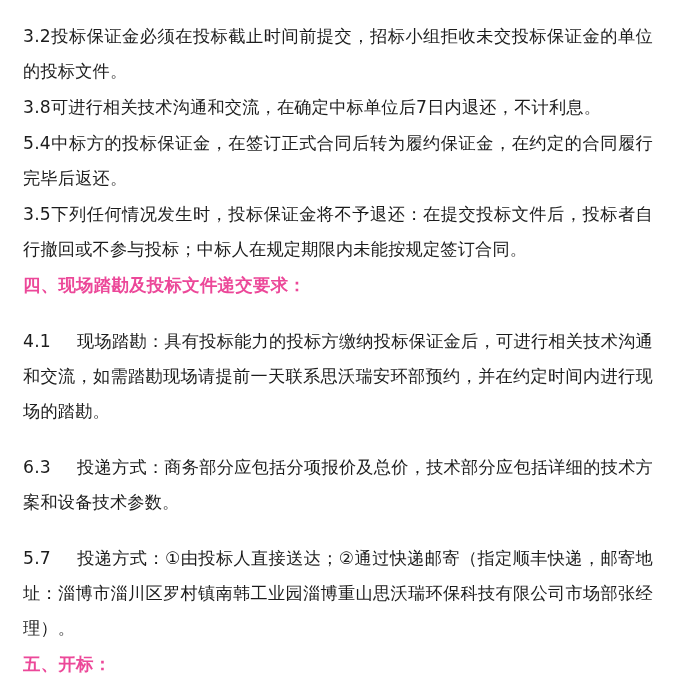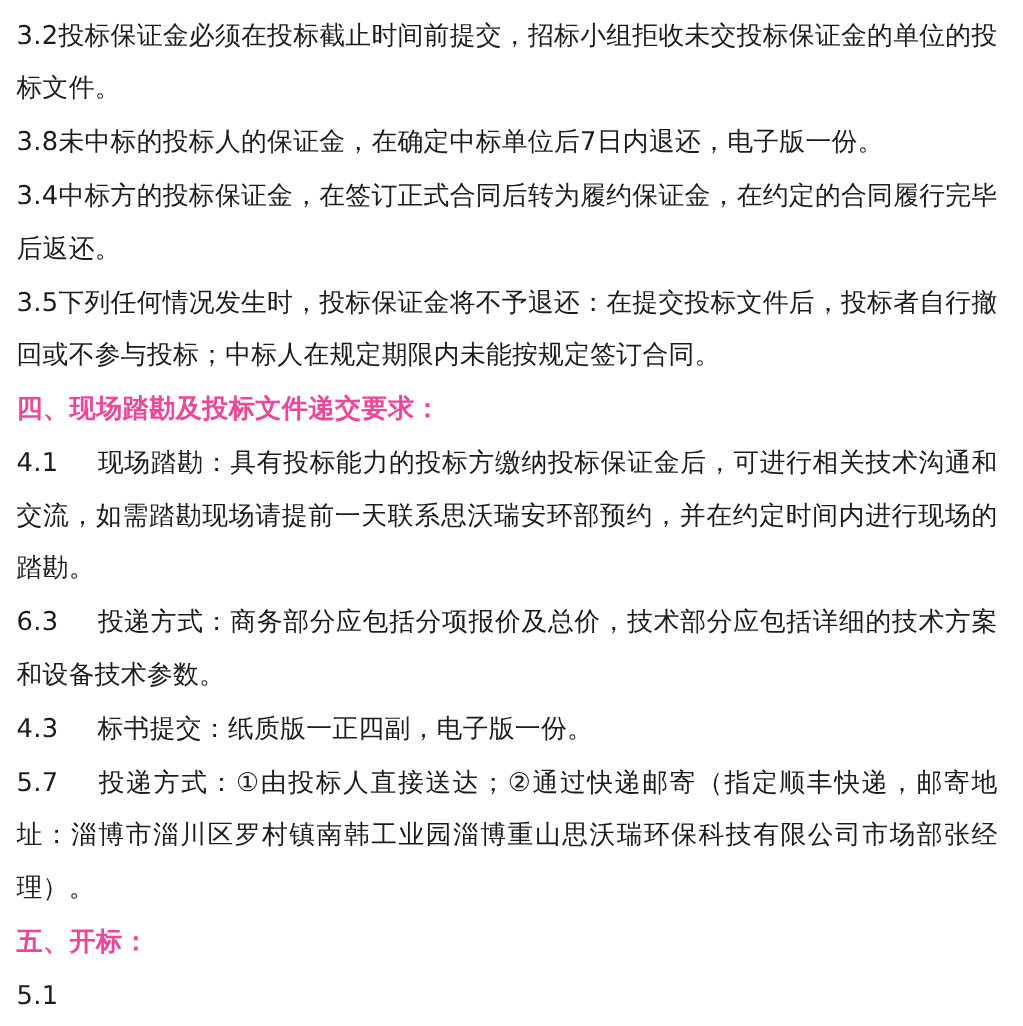--- a/index.html
+++ b/index.html
@@ -18,7 +18,7 @@
     position: relative;
     width: 682px;
     height: 684px;
-    padding: 1px;
+    padding: 13px;
     box-sizing: border-box;
   }
   .doc-body {

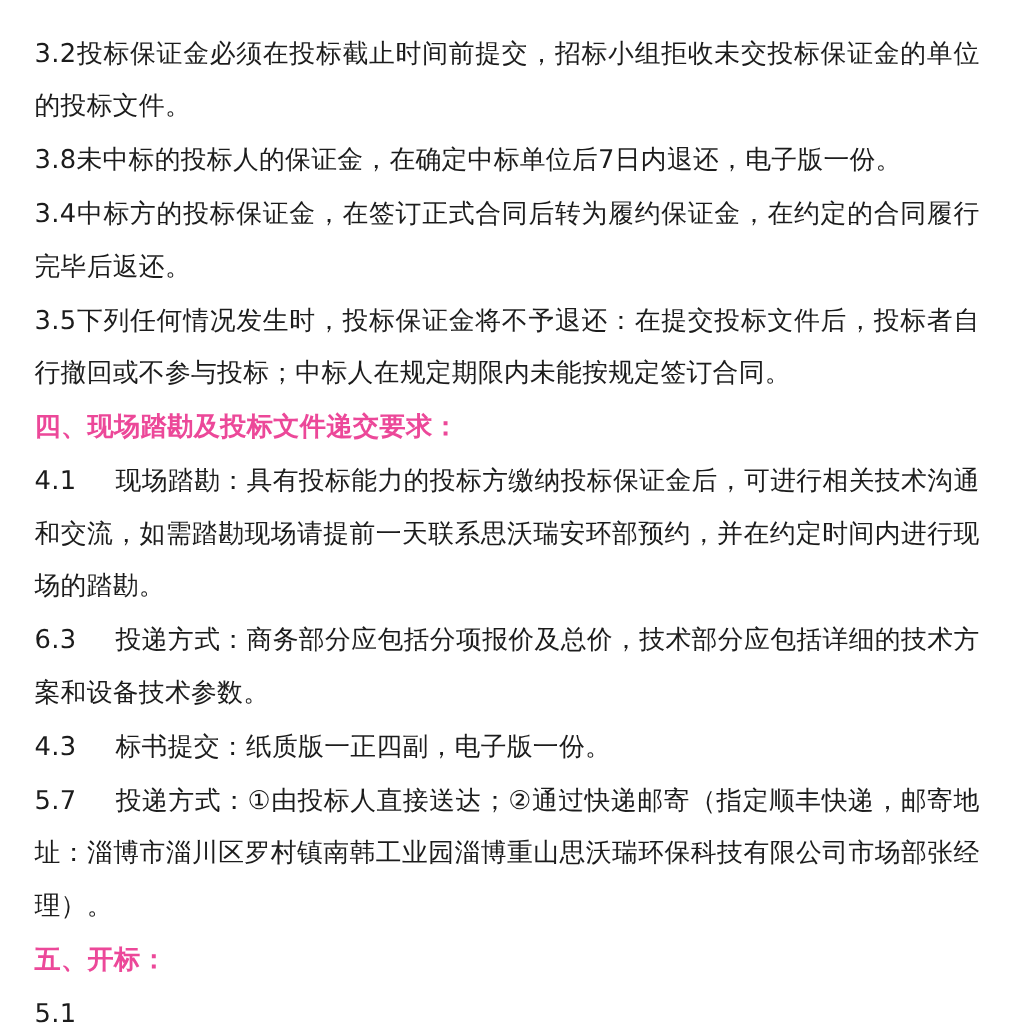--- a/index.html
+++ b/index.html
@@ -58,7 +58,7 @@
 
     <p class="para"><span class="num-narrow">3.2</span><span>投标保证金必须在投标截止时间前提交，招标小组拒收未交投标保证金的单位的投标文件。</span></p>
 
-    <p class="para"><span class="num-narrow">3.8</span><span>未中标的投标人的保证金，在确定中标单位后7日内退还，电子版一份。</span></p>
+    <p class="para"><span class="num-narrow">3.8</span><span>可进行相关技术沟通和交流，在确定中标单位后7日内退还，不计利息。</span></p>
 
     <p class="para"><span class="num-narrow">3.4</span><span>中标方的投标保证金，在签订正式合同后转为履约保证金，在约定的合同履行完毕后返还。</span></p>
 

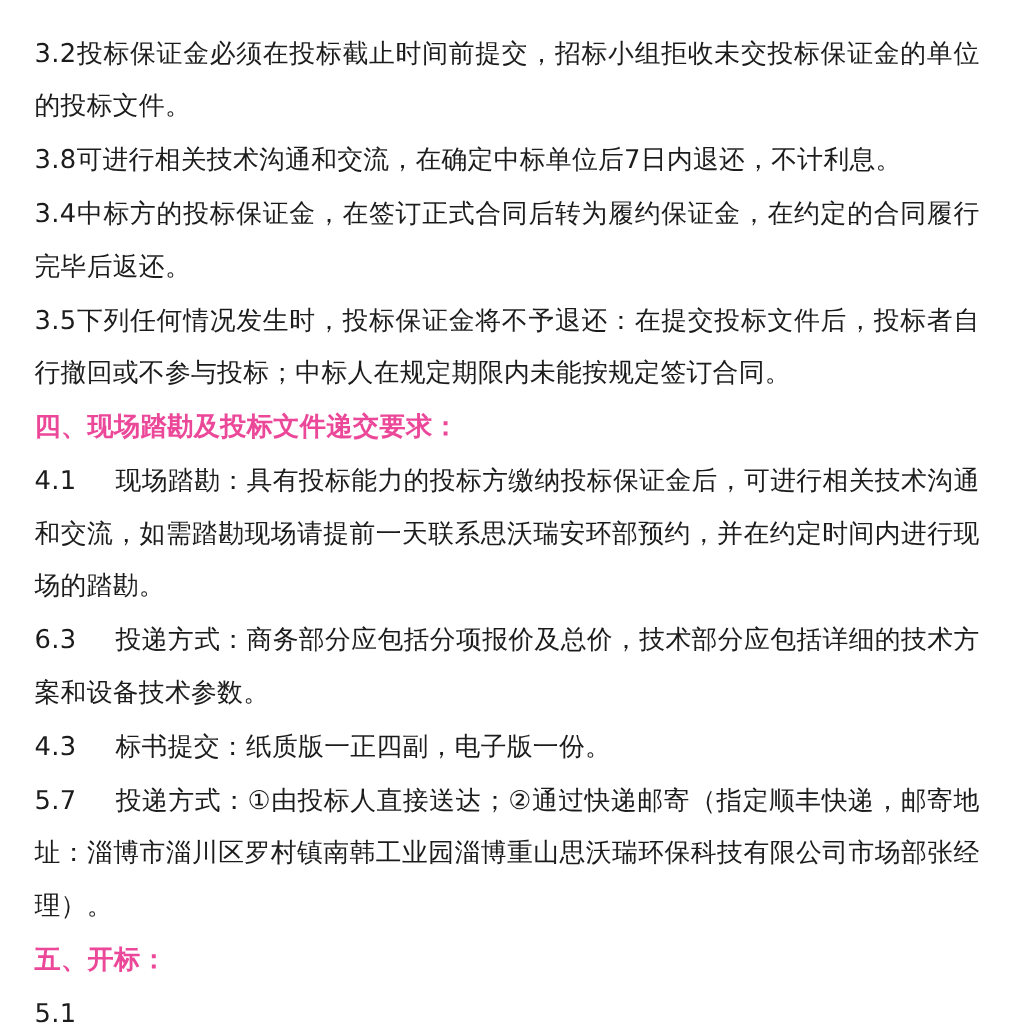--- a/index.html
+++ b/index.html
@@ -60,7 +60,7 @@
 
     <p class="para"><span class="num-narrow">3.8</span><span>可进行相关技术沟通和交流，在确定中标单位后7日内退还，不计利息。</span></p>
 
-    <p class="para"><span class="num-narrow">3.4</span><span>中标方的投标保证金，在签订正式合同后转为履约保证金，在约定的合同履行完毕后返还。</span></p>
+    <p class="para"><span class="num-narrow">5.4</span><span>中标方的投标保证金，在签订正式合同后转为履约保证金，在约定的合同履行完毕后返还。</span></p>
 
     <p class="para"><span class="num-narrow">3.5</span><span>下列任何情况发生时，投标保证金将不予退还：在提交投标文件后，投标者自行撤回或不参与投标；中标人在规定期限内未能按规定签订合同。</span></p>
 

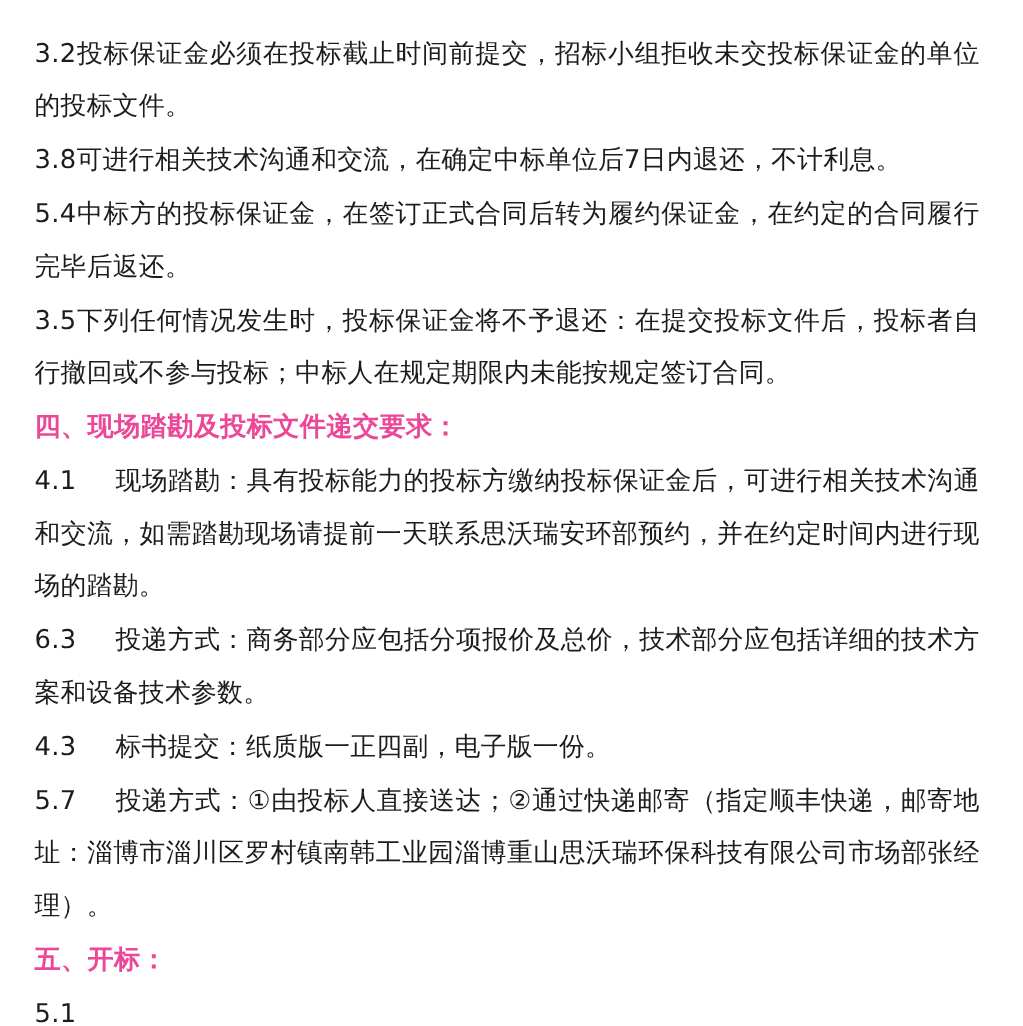--- a/index.html
+++ b/index.html
@@ -45,6 +45,7 @@
   .num-wide {
     display: inline-block;
     min-width: 54px;
+    margin-top: 20px;
   }
   .num-narrow {
     display: inline-block;

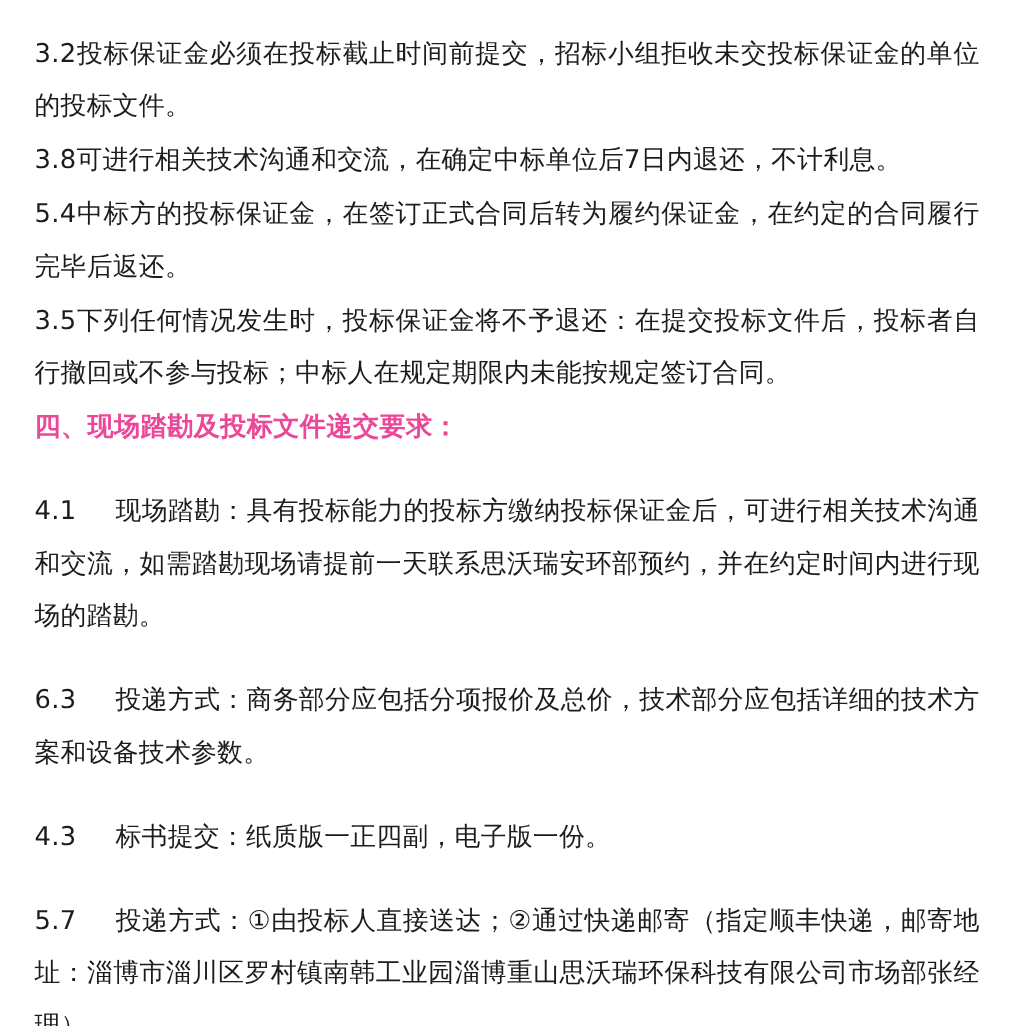--- a/index.html
+++ b/index.html
@@ -71,7 +71,6 @@
 
     <p class="para"><span class="num-wide">6.3</span><span>投递方式：商务部分应包括分项报价及总价，技术部分应包括详细的技术方案和设备技术参数。</span></p>
 
-    <p class="para"><span class="num-wide">4.3</span><span>标书提交：纸质版一正四副，电子版一份。</span></p>
 
     <p class="para"><span class="num-wide">5.7</span><span>投递方式：①由投标人直接送达；②通过快递邮寄（指定顺丰快递，邮寄地址：淄博市淄川区罗村镇南韩工业园淄博重山思沃瑞环保科技有限公司市场部张经理）。</span></p>
 

